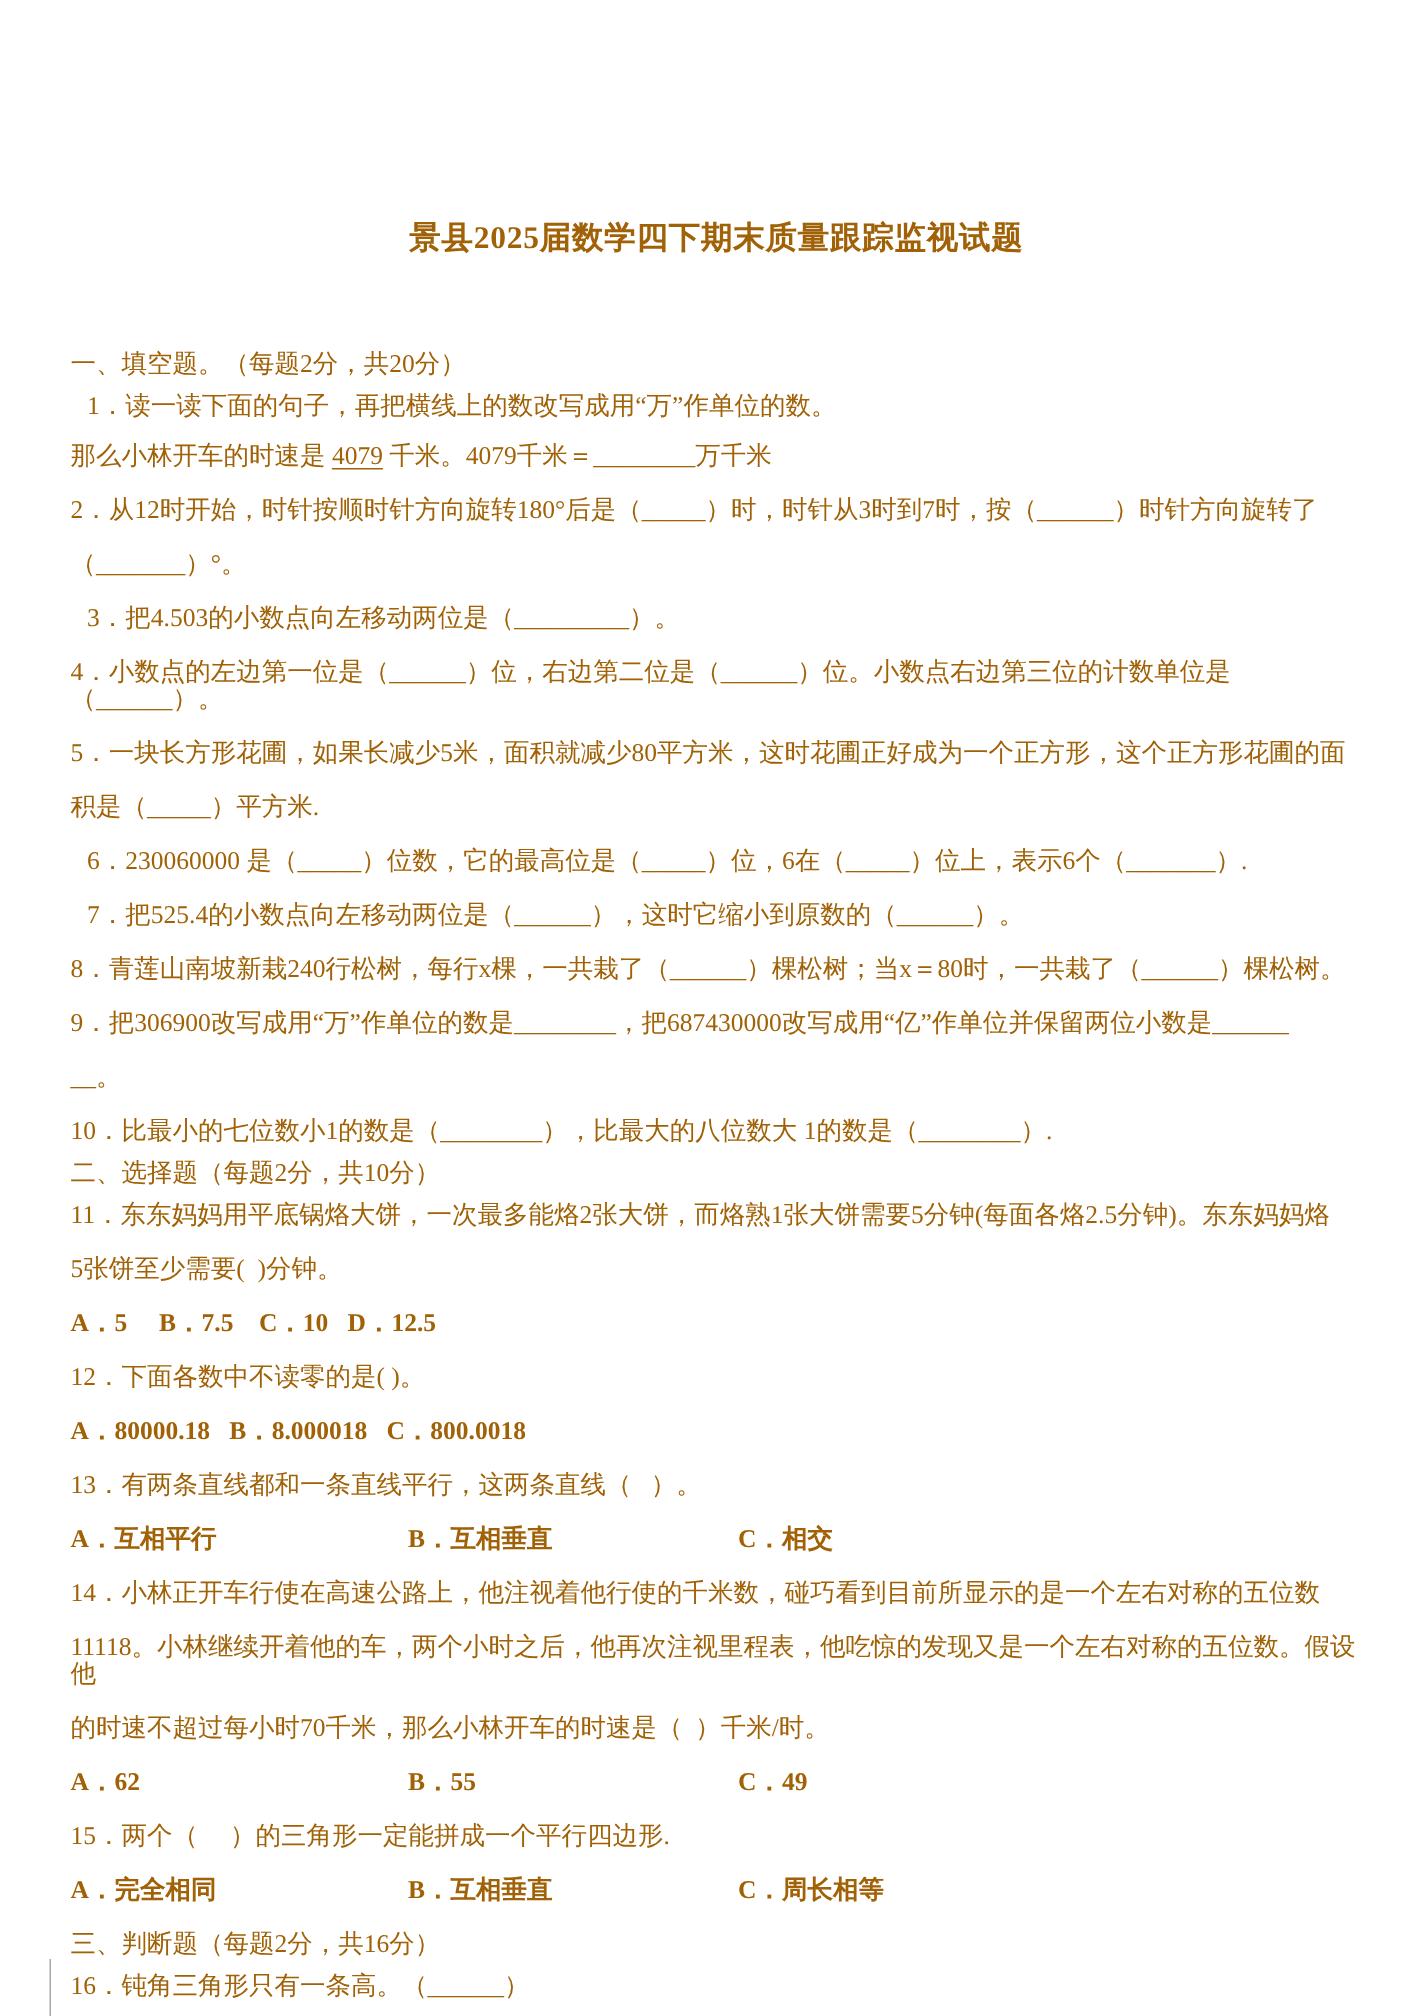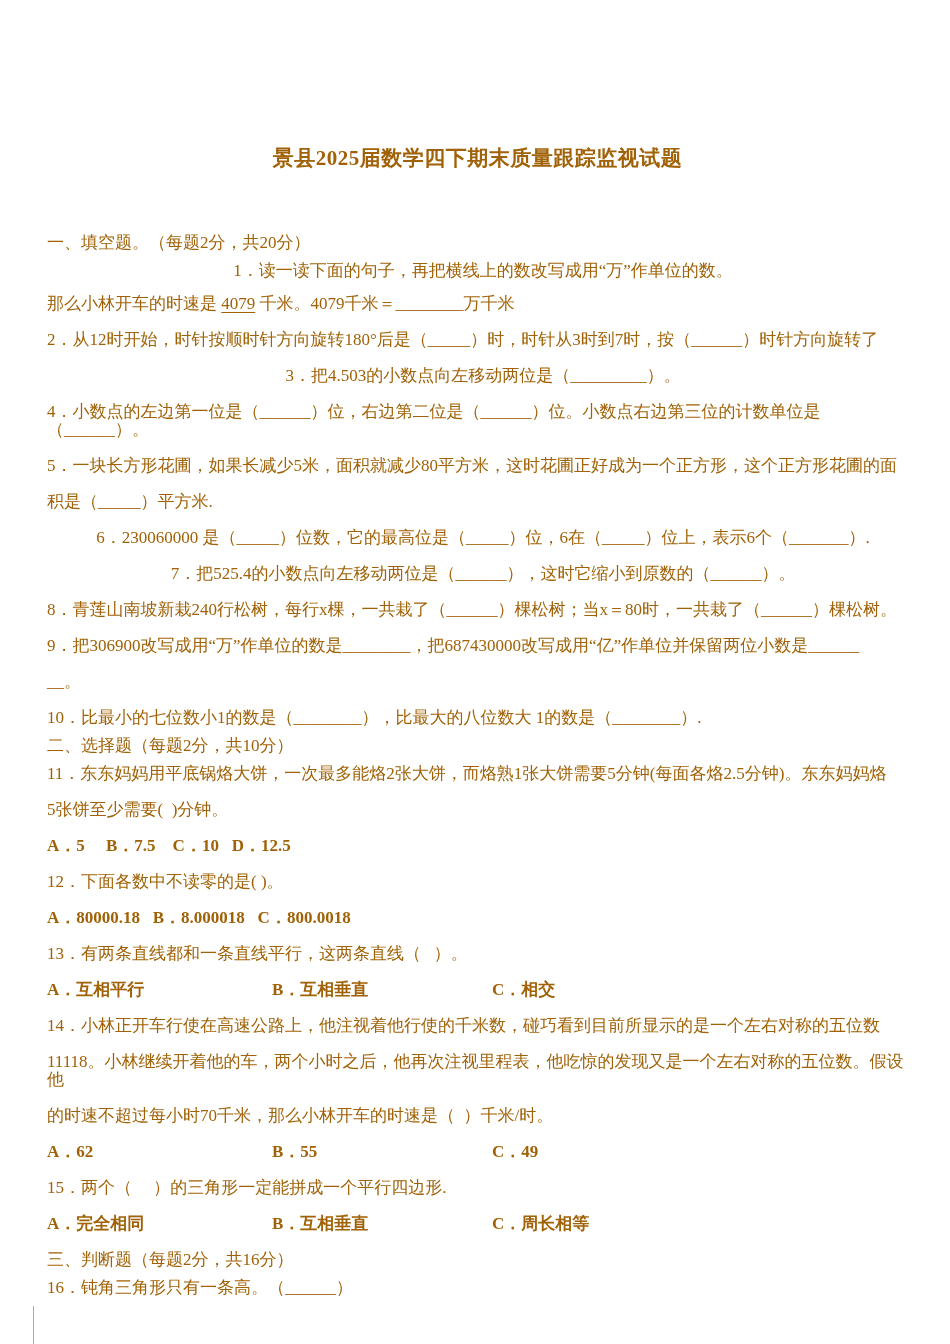--- a/index.html
+++ b/index.html
@@ -34,7 +34,7 @@
   }
   .tight { margin-bottom: 10px; font-family: Liberation Serif, serif; }
   .med { margin-bottom: 15px; }
-  .indent { padding-left: 11px; text-align: center; }
+  .indent { padding-left: 11px; }
   .bold { font-weight: 700; }
   .u { text-decoration: underline; text-underline-offset: 3px; }
   .opt-col-a { display: inline-block; width: 225px; }

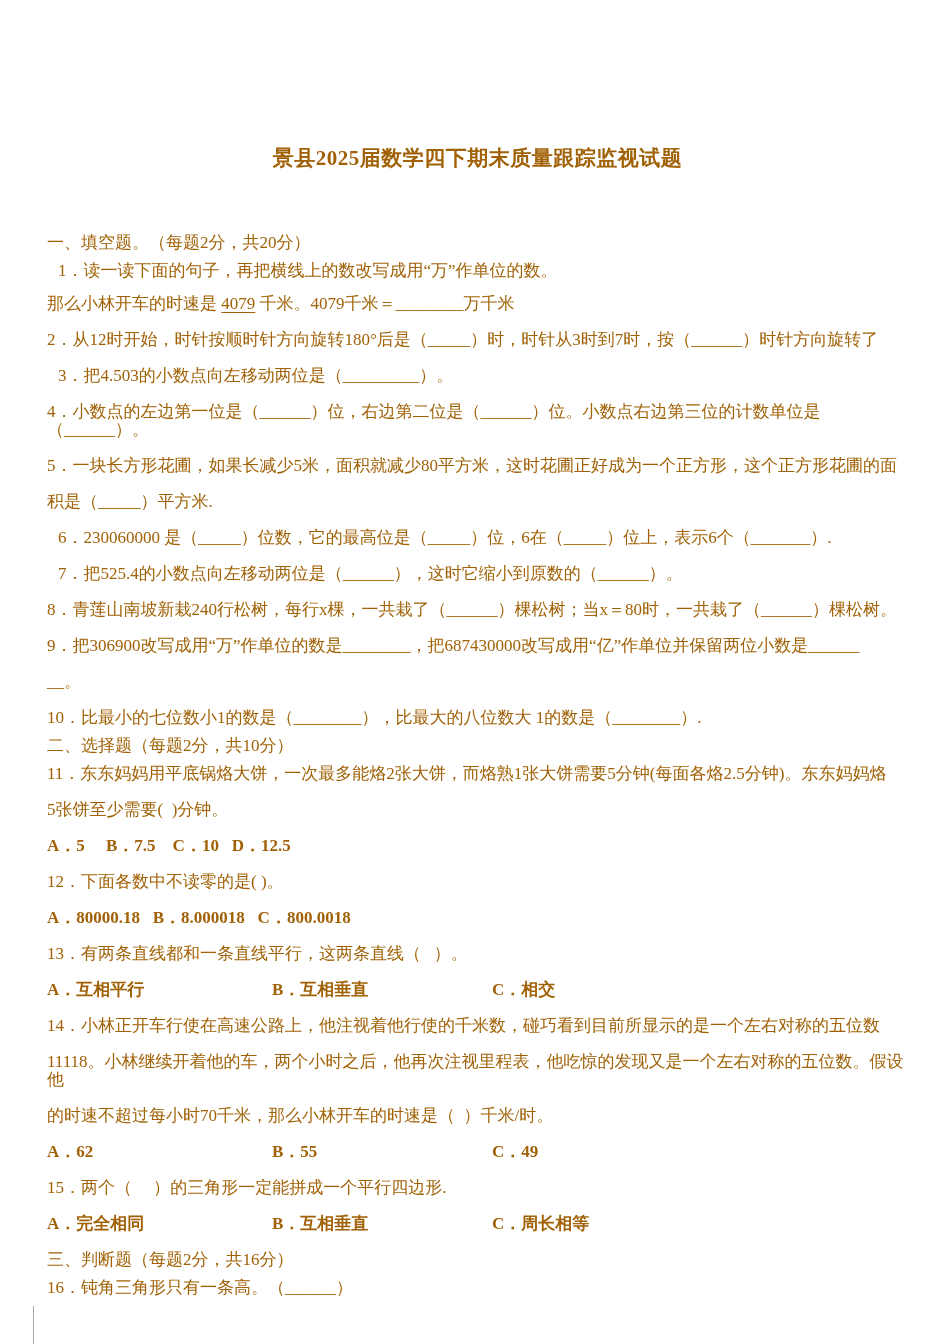--- a/index.html
+++ b/index.html
@@ -61,6 +61,7 @@
   <p class="line"><span>那么小林开车的时速是 </span><span class="u">4079</span><span> 千米。4079千米＝________万千米</span></p>
 
   <p class="line">2．从12时开始，时针按顺时针方向旋转180°后是（_____）时，时针从3时到7时，按（______）时针方向旋转了</p>
+  <p class="line">（_______）°。</p>
 
   <p class="line indent">3．把4.503的小数点向左移动两位是（_________）。</p>
 

